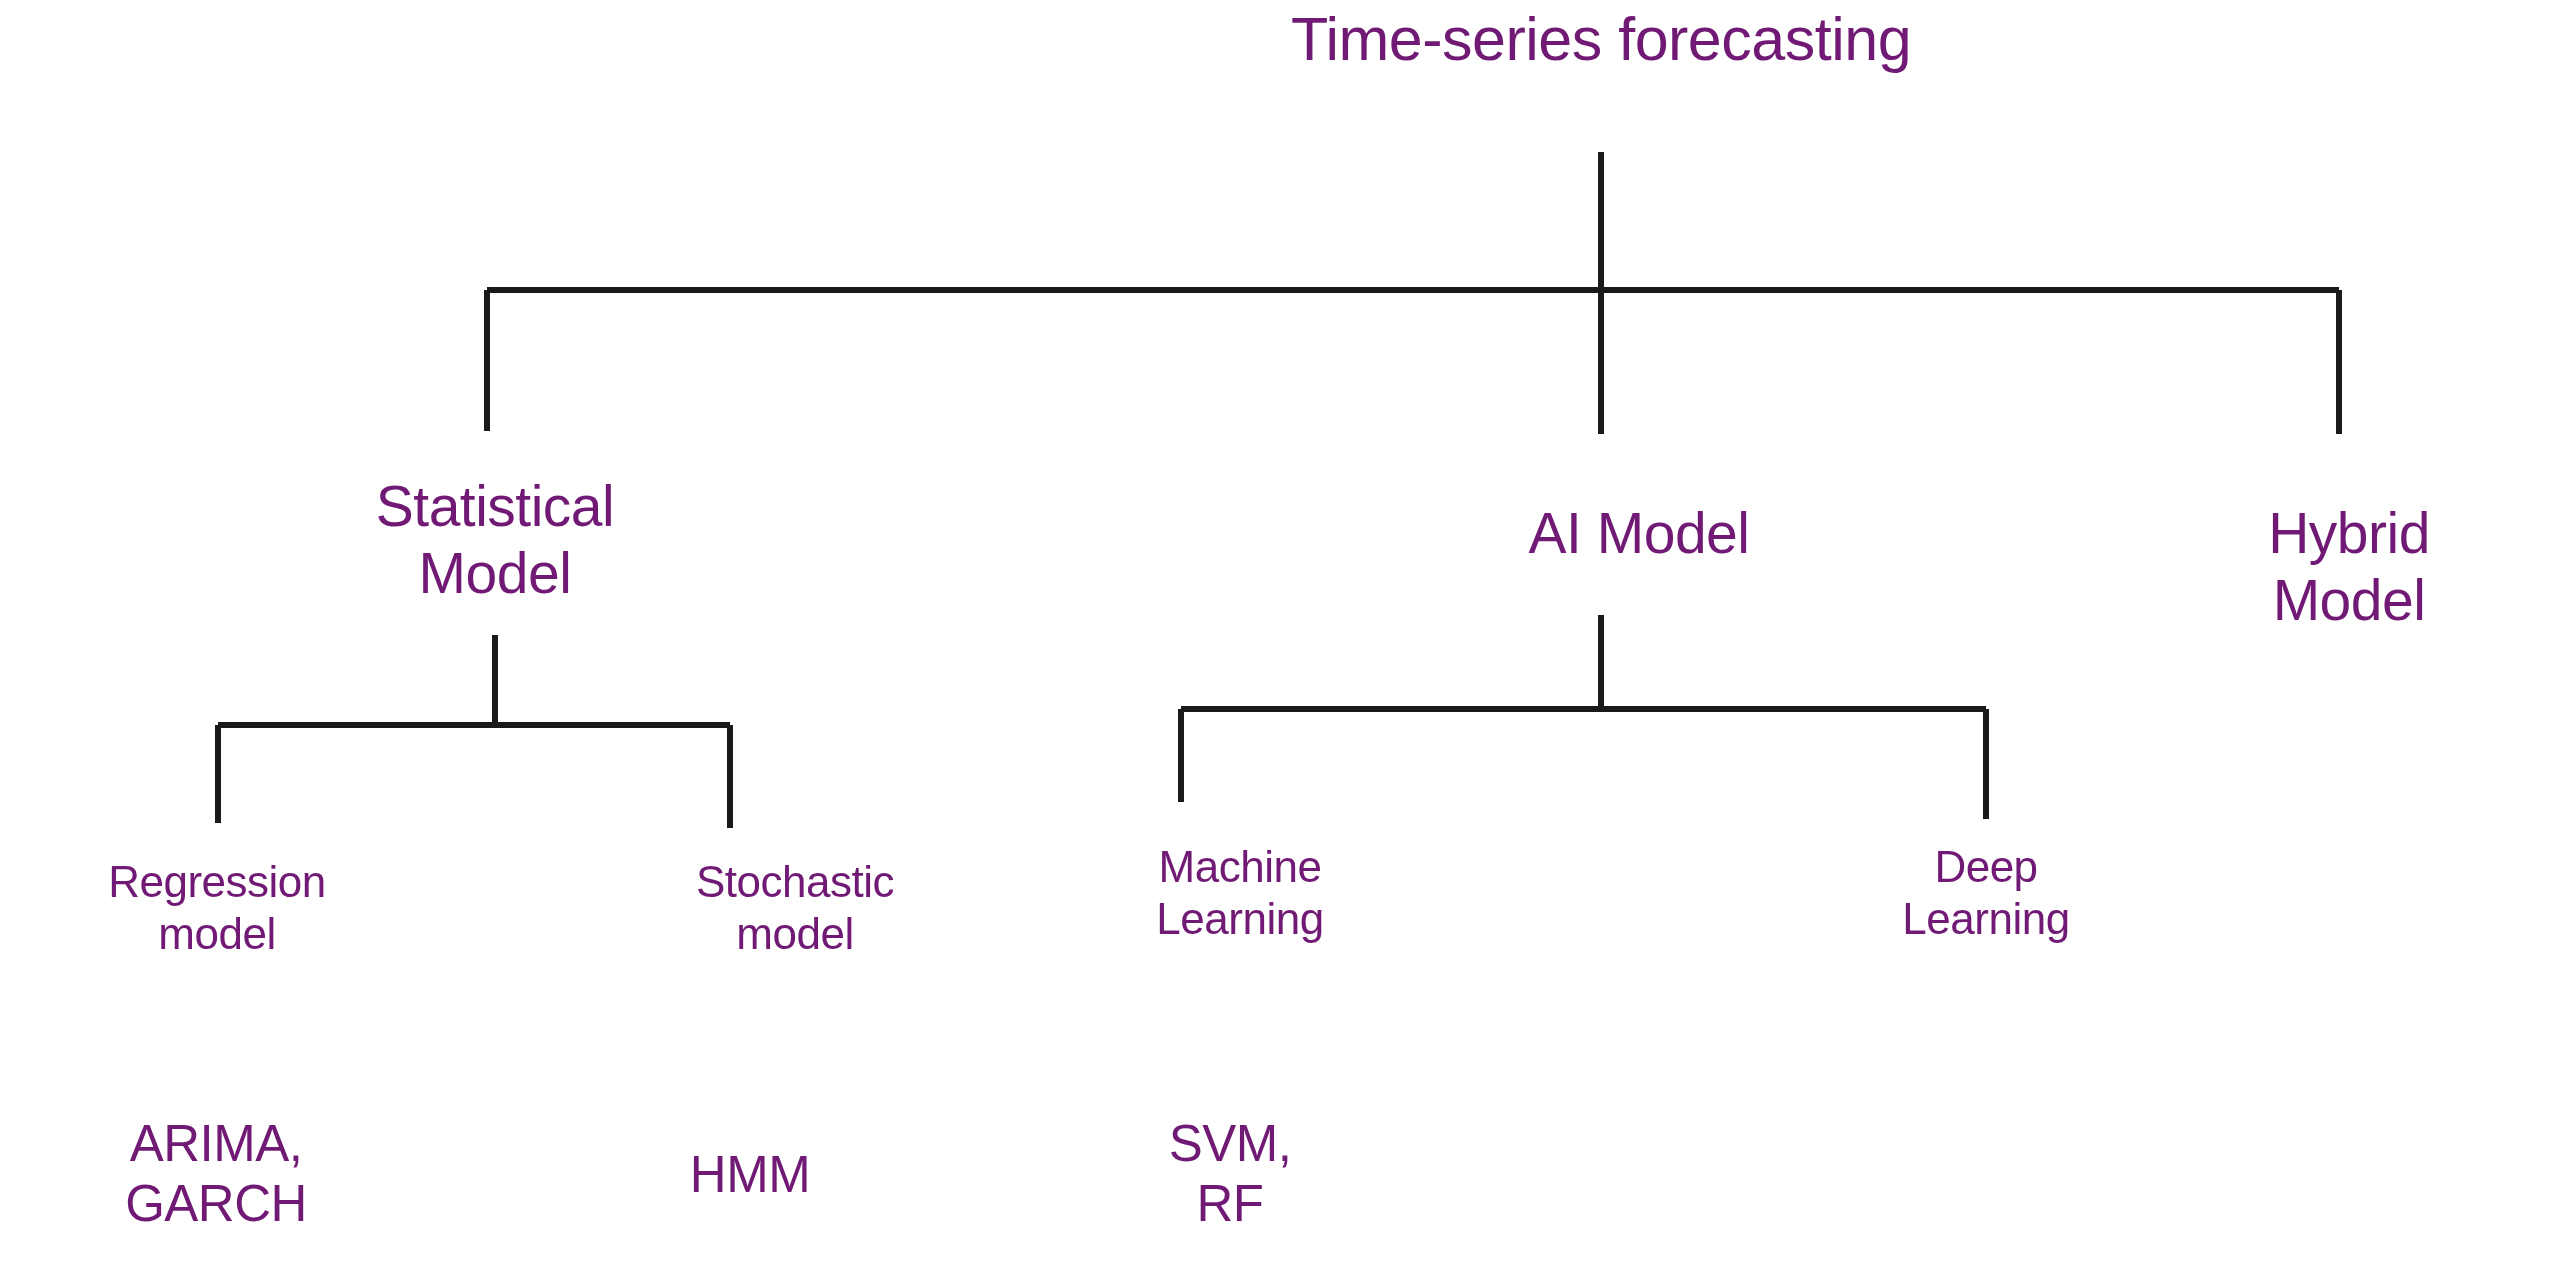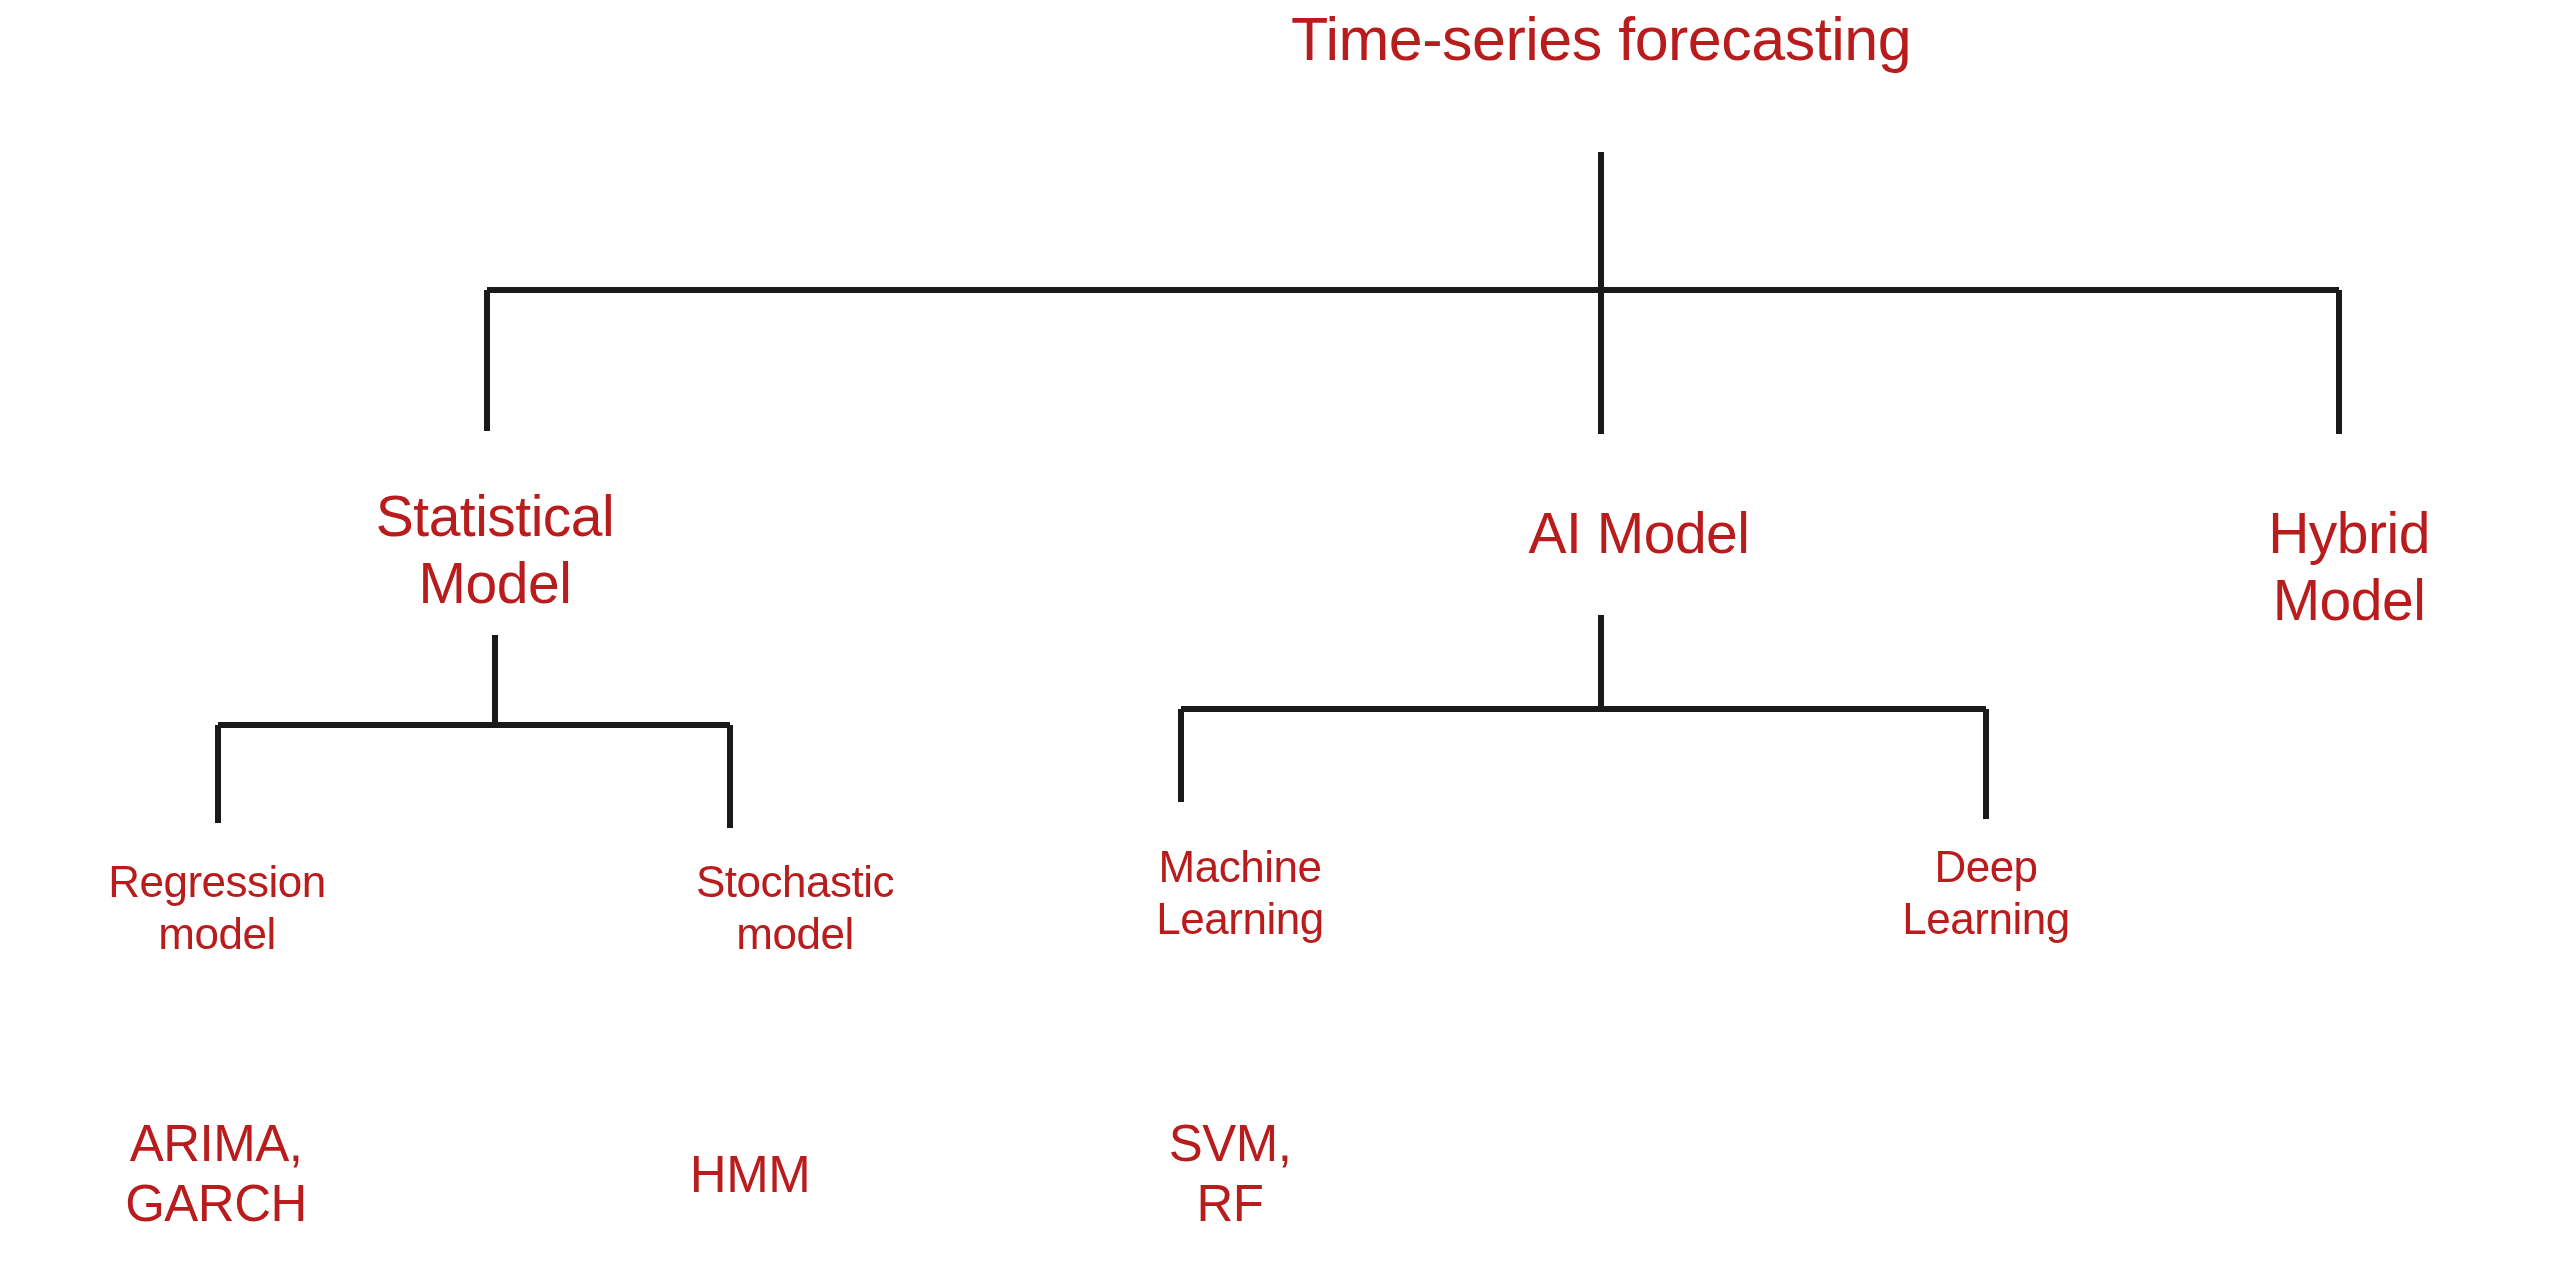--- a/index.html
+++ b/index.html
@@ -27,7 +27,7 @@
     position: absolute;
     transform: translateX(-50%);
     text-align: center;
-    color: #b91c1c;
+    color: #701a75;
     white-space: pre-line;
     line-height: 1.18;
     letter-spacing: -0.5px;

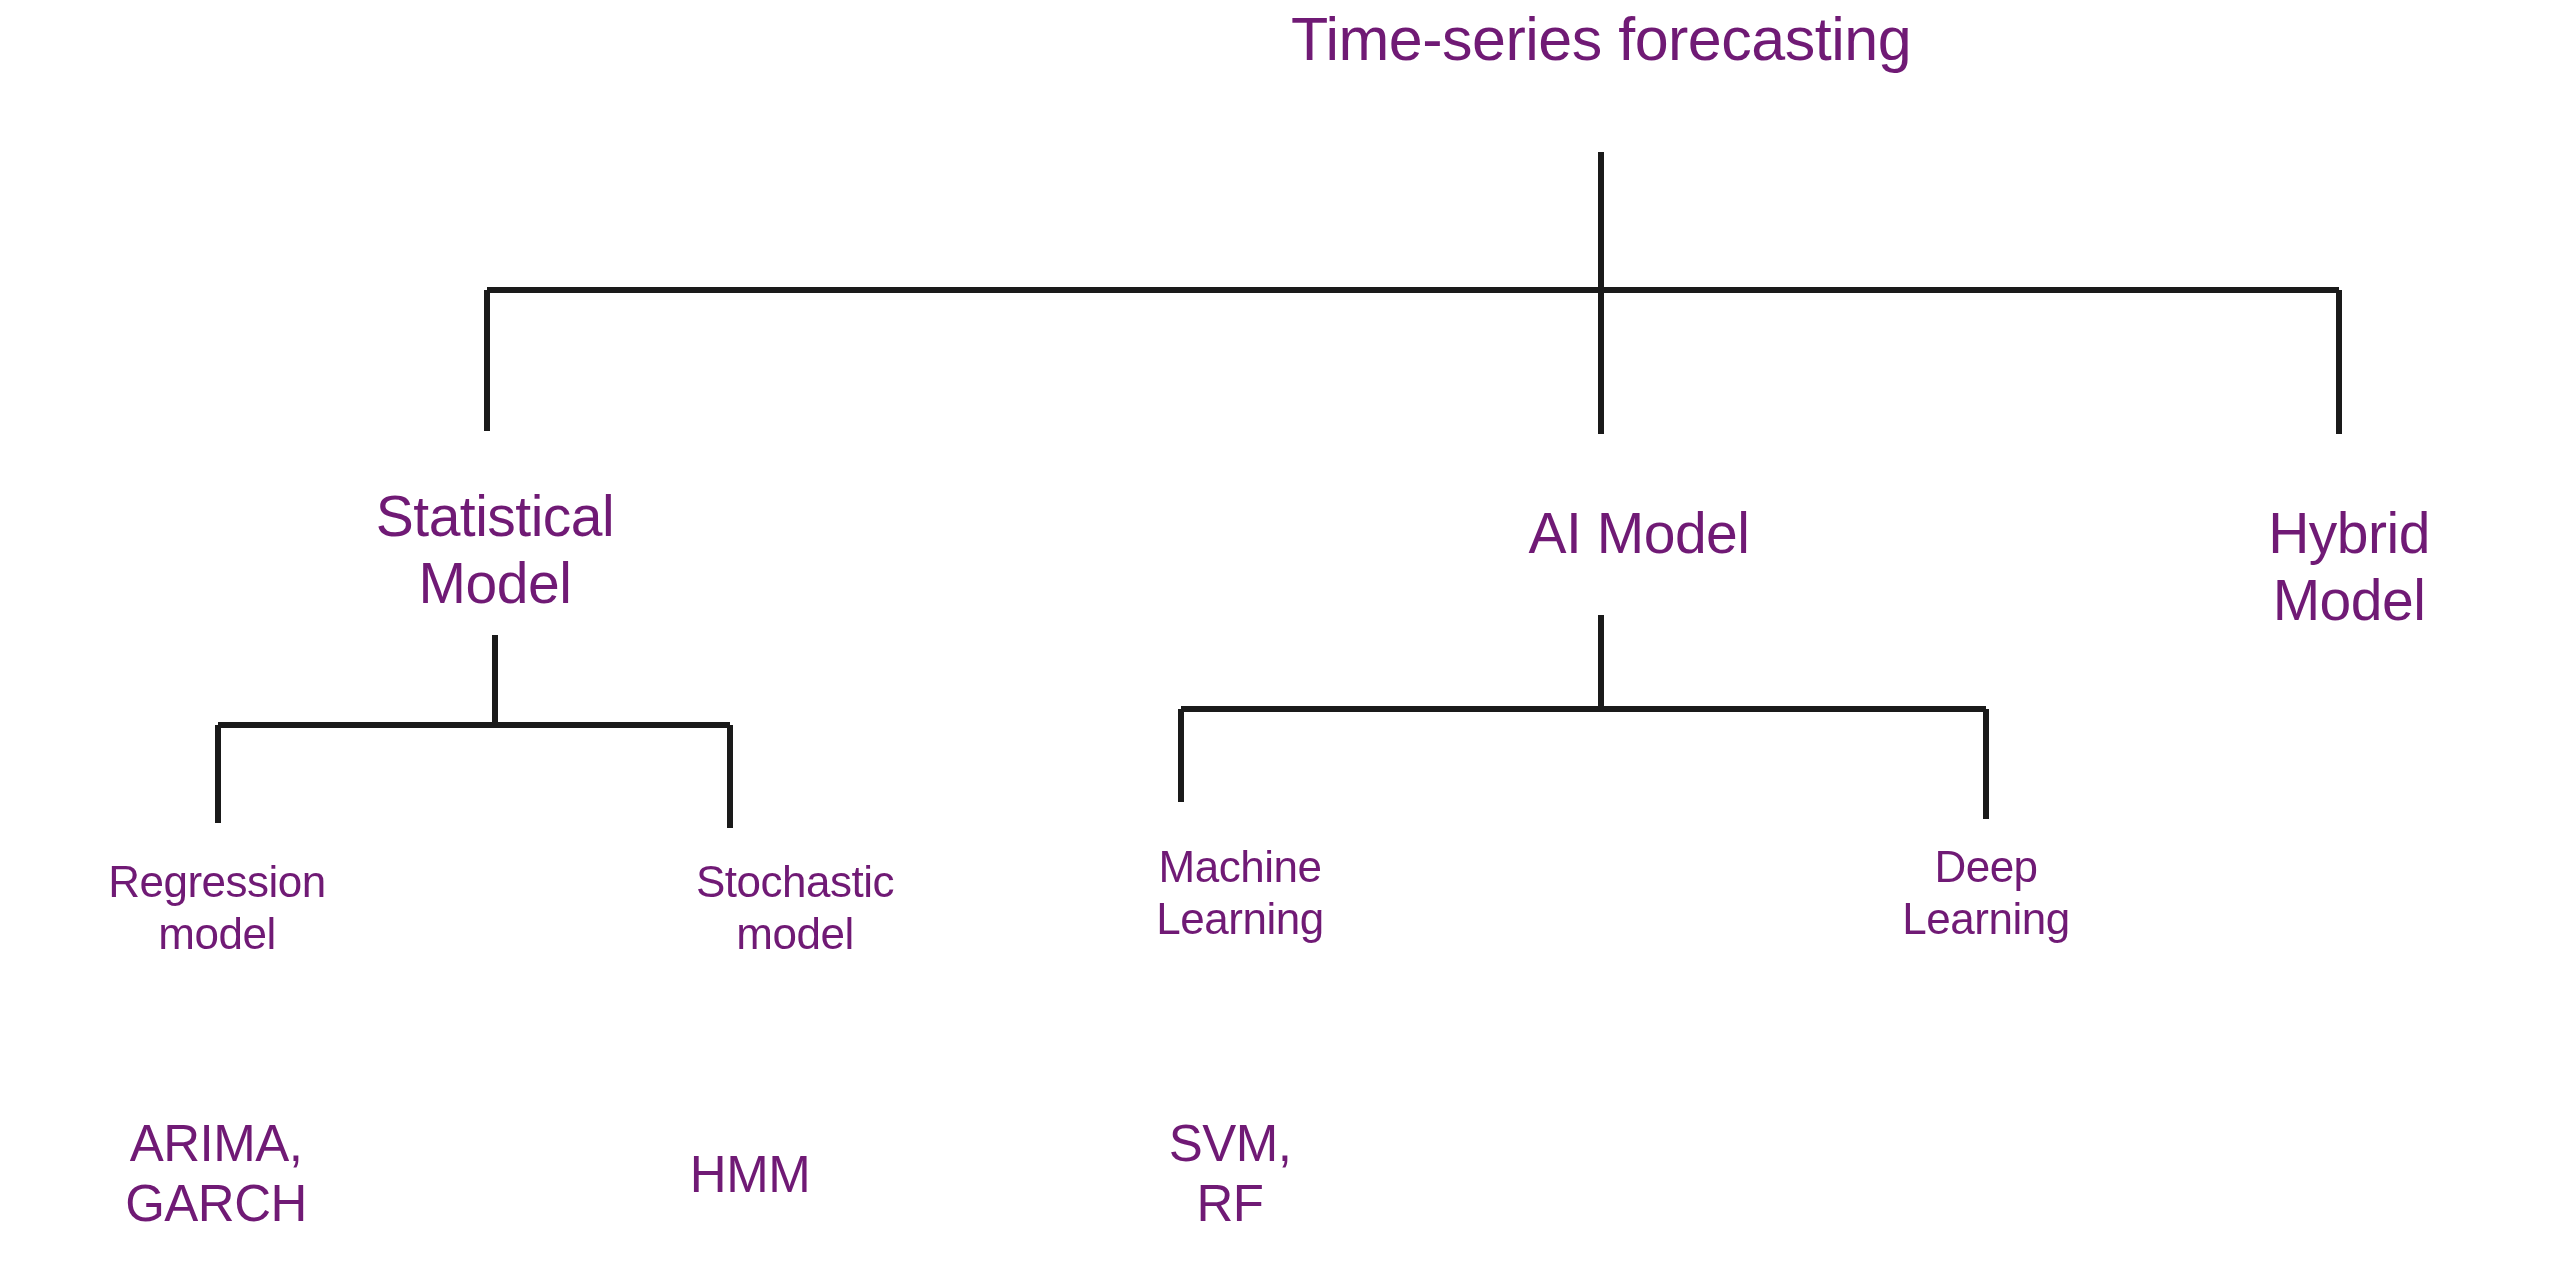--- a/index.html
+++ b/index.html
@@ -74,7 +74,7 @@
 
   <div class="node node-root" style="left:1601px; top:3.9px;">Time-series forecasting</div>
 
-  <div class="node node-l2" style="left:495px; top:483px;">Statistical
+  <div class="node node-l2" style="left:495px; top:473px;">Statistical
 Model</div>
   <div class="node node-l2" style="left:2349px; top:500px;">Hybrid Model</div>
   <div class="node node-l2" style="left:1639px; top:500px;">AI Model</div>

